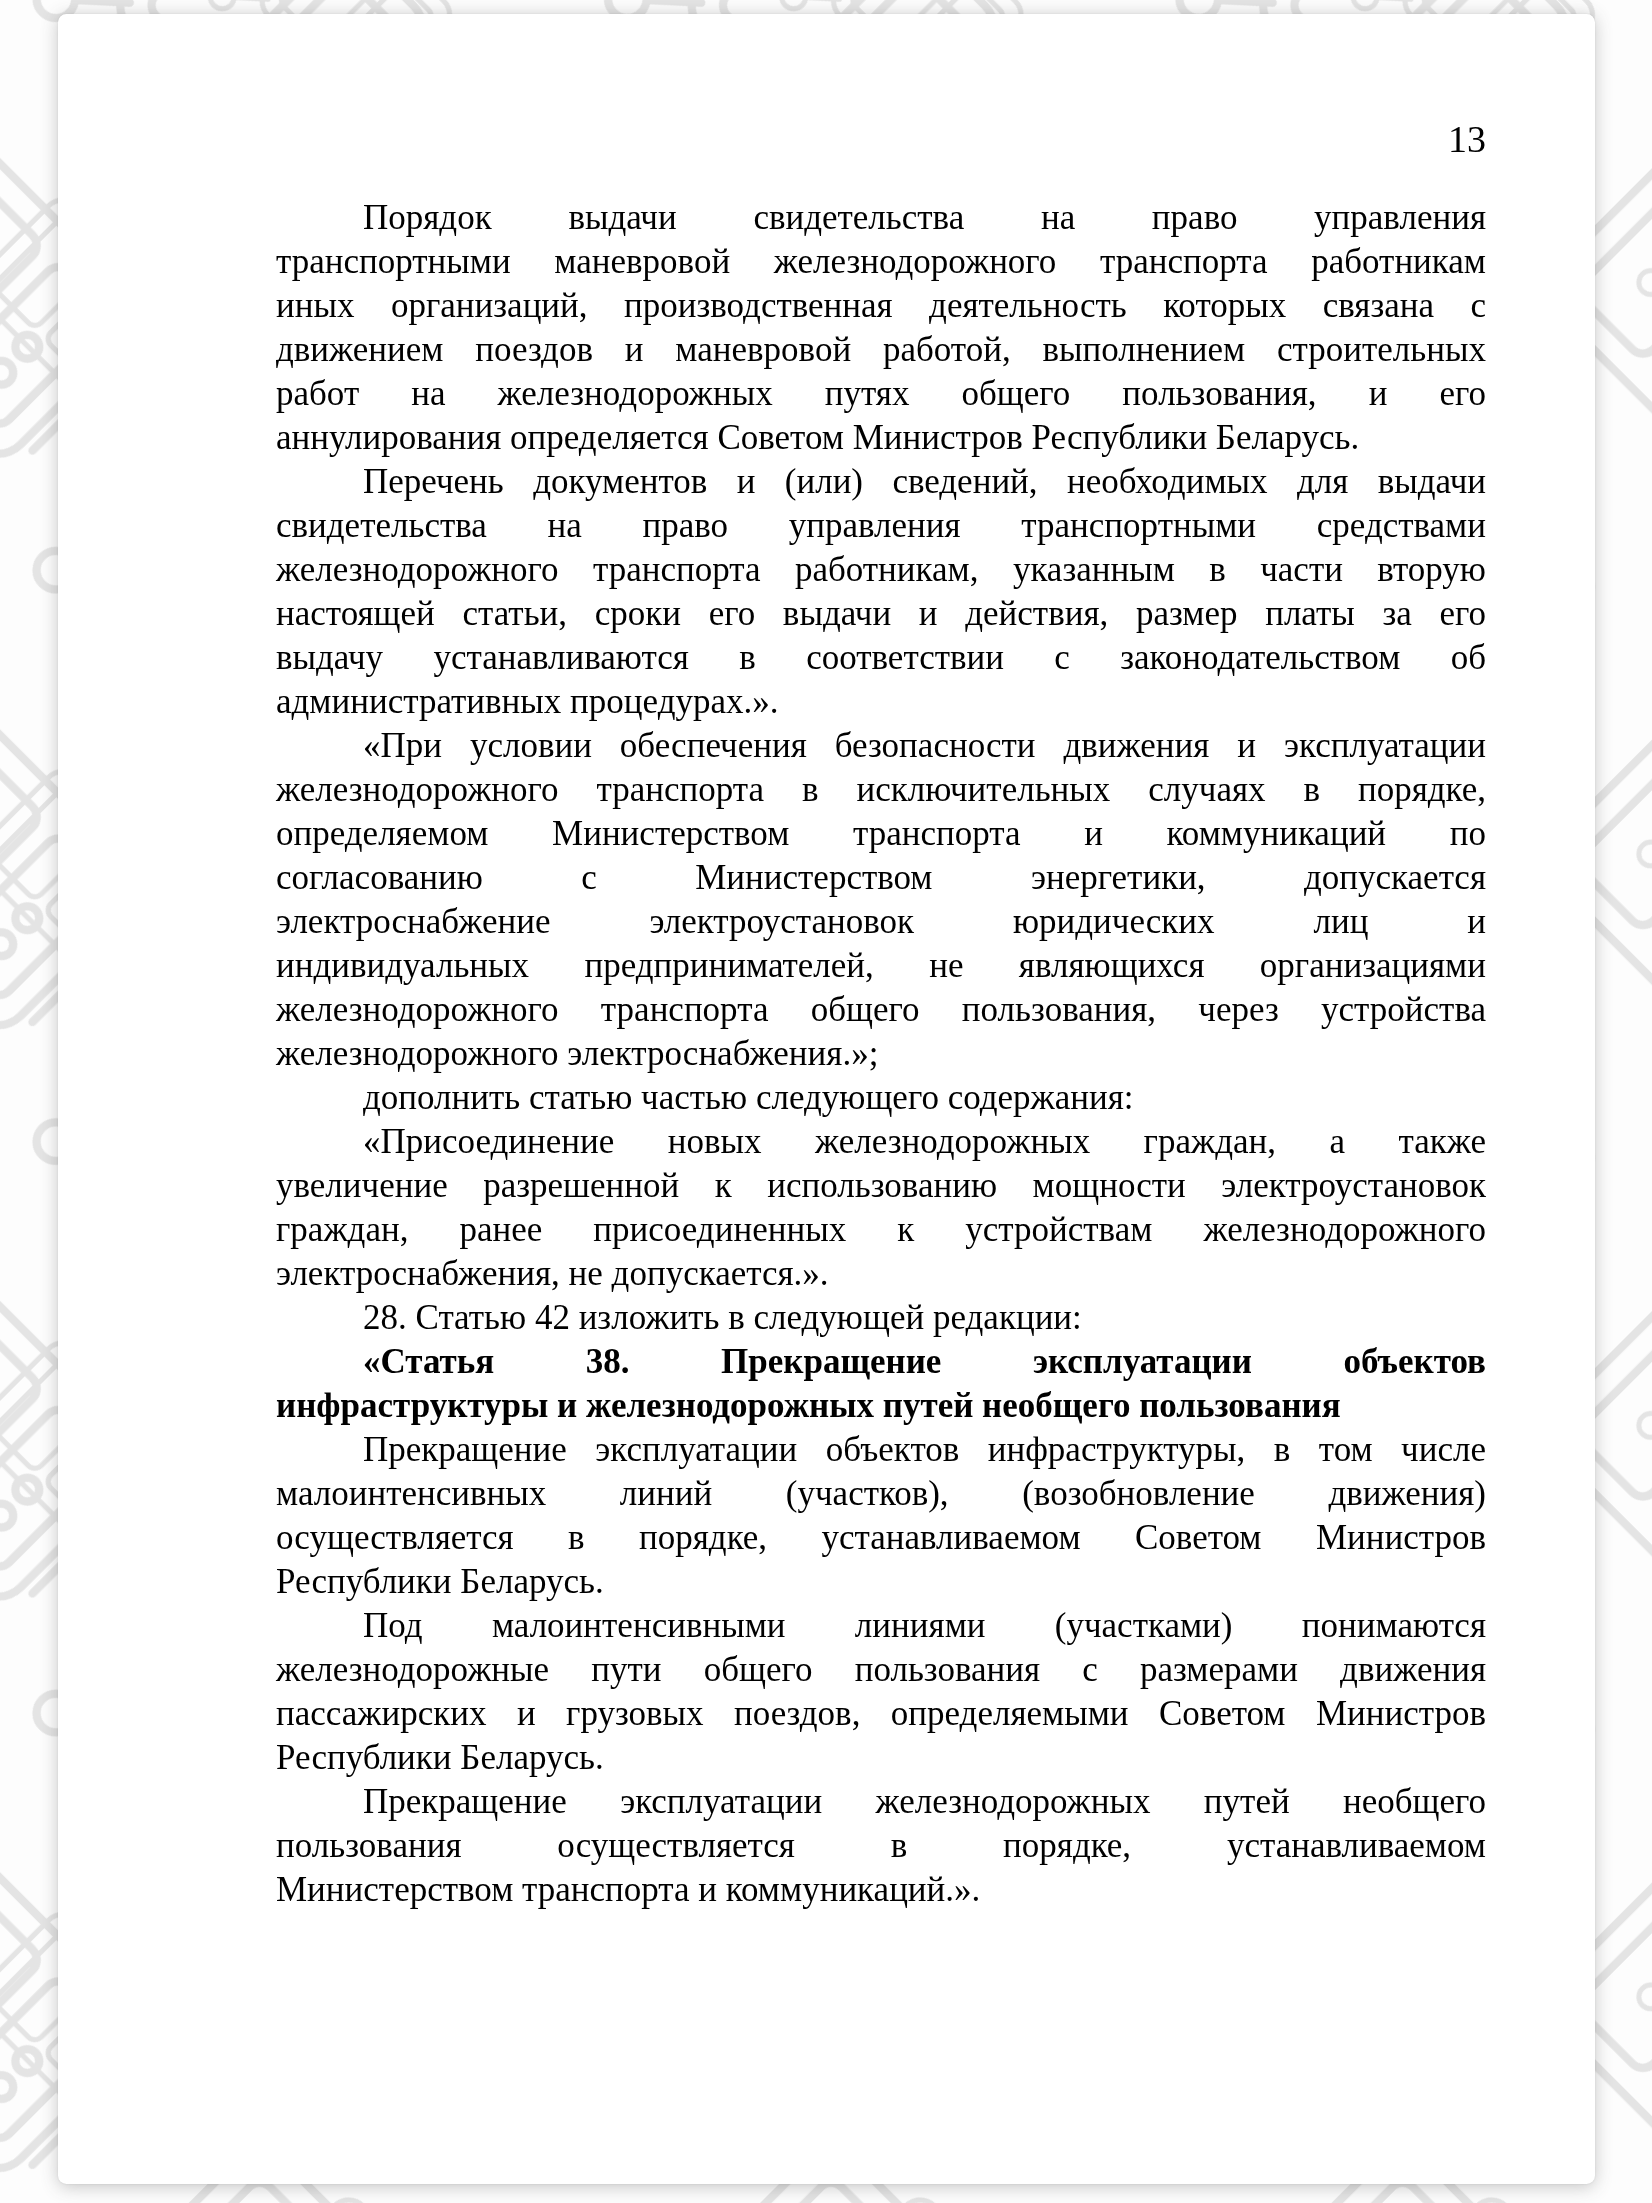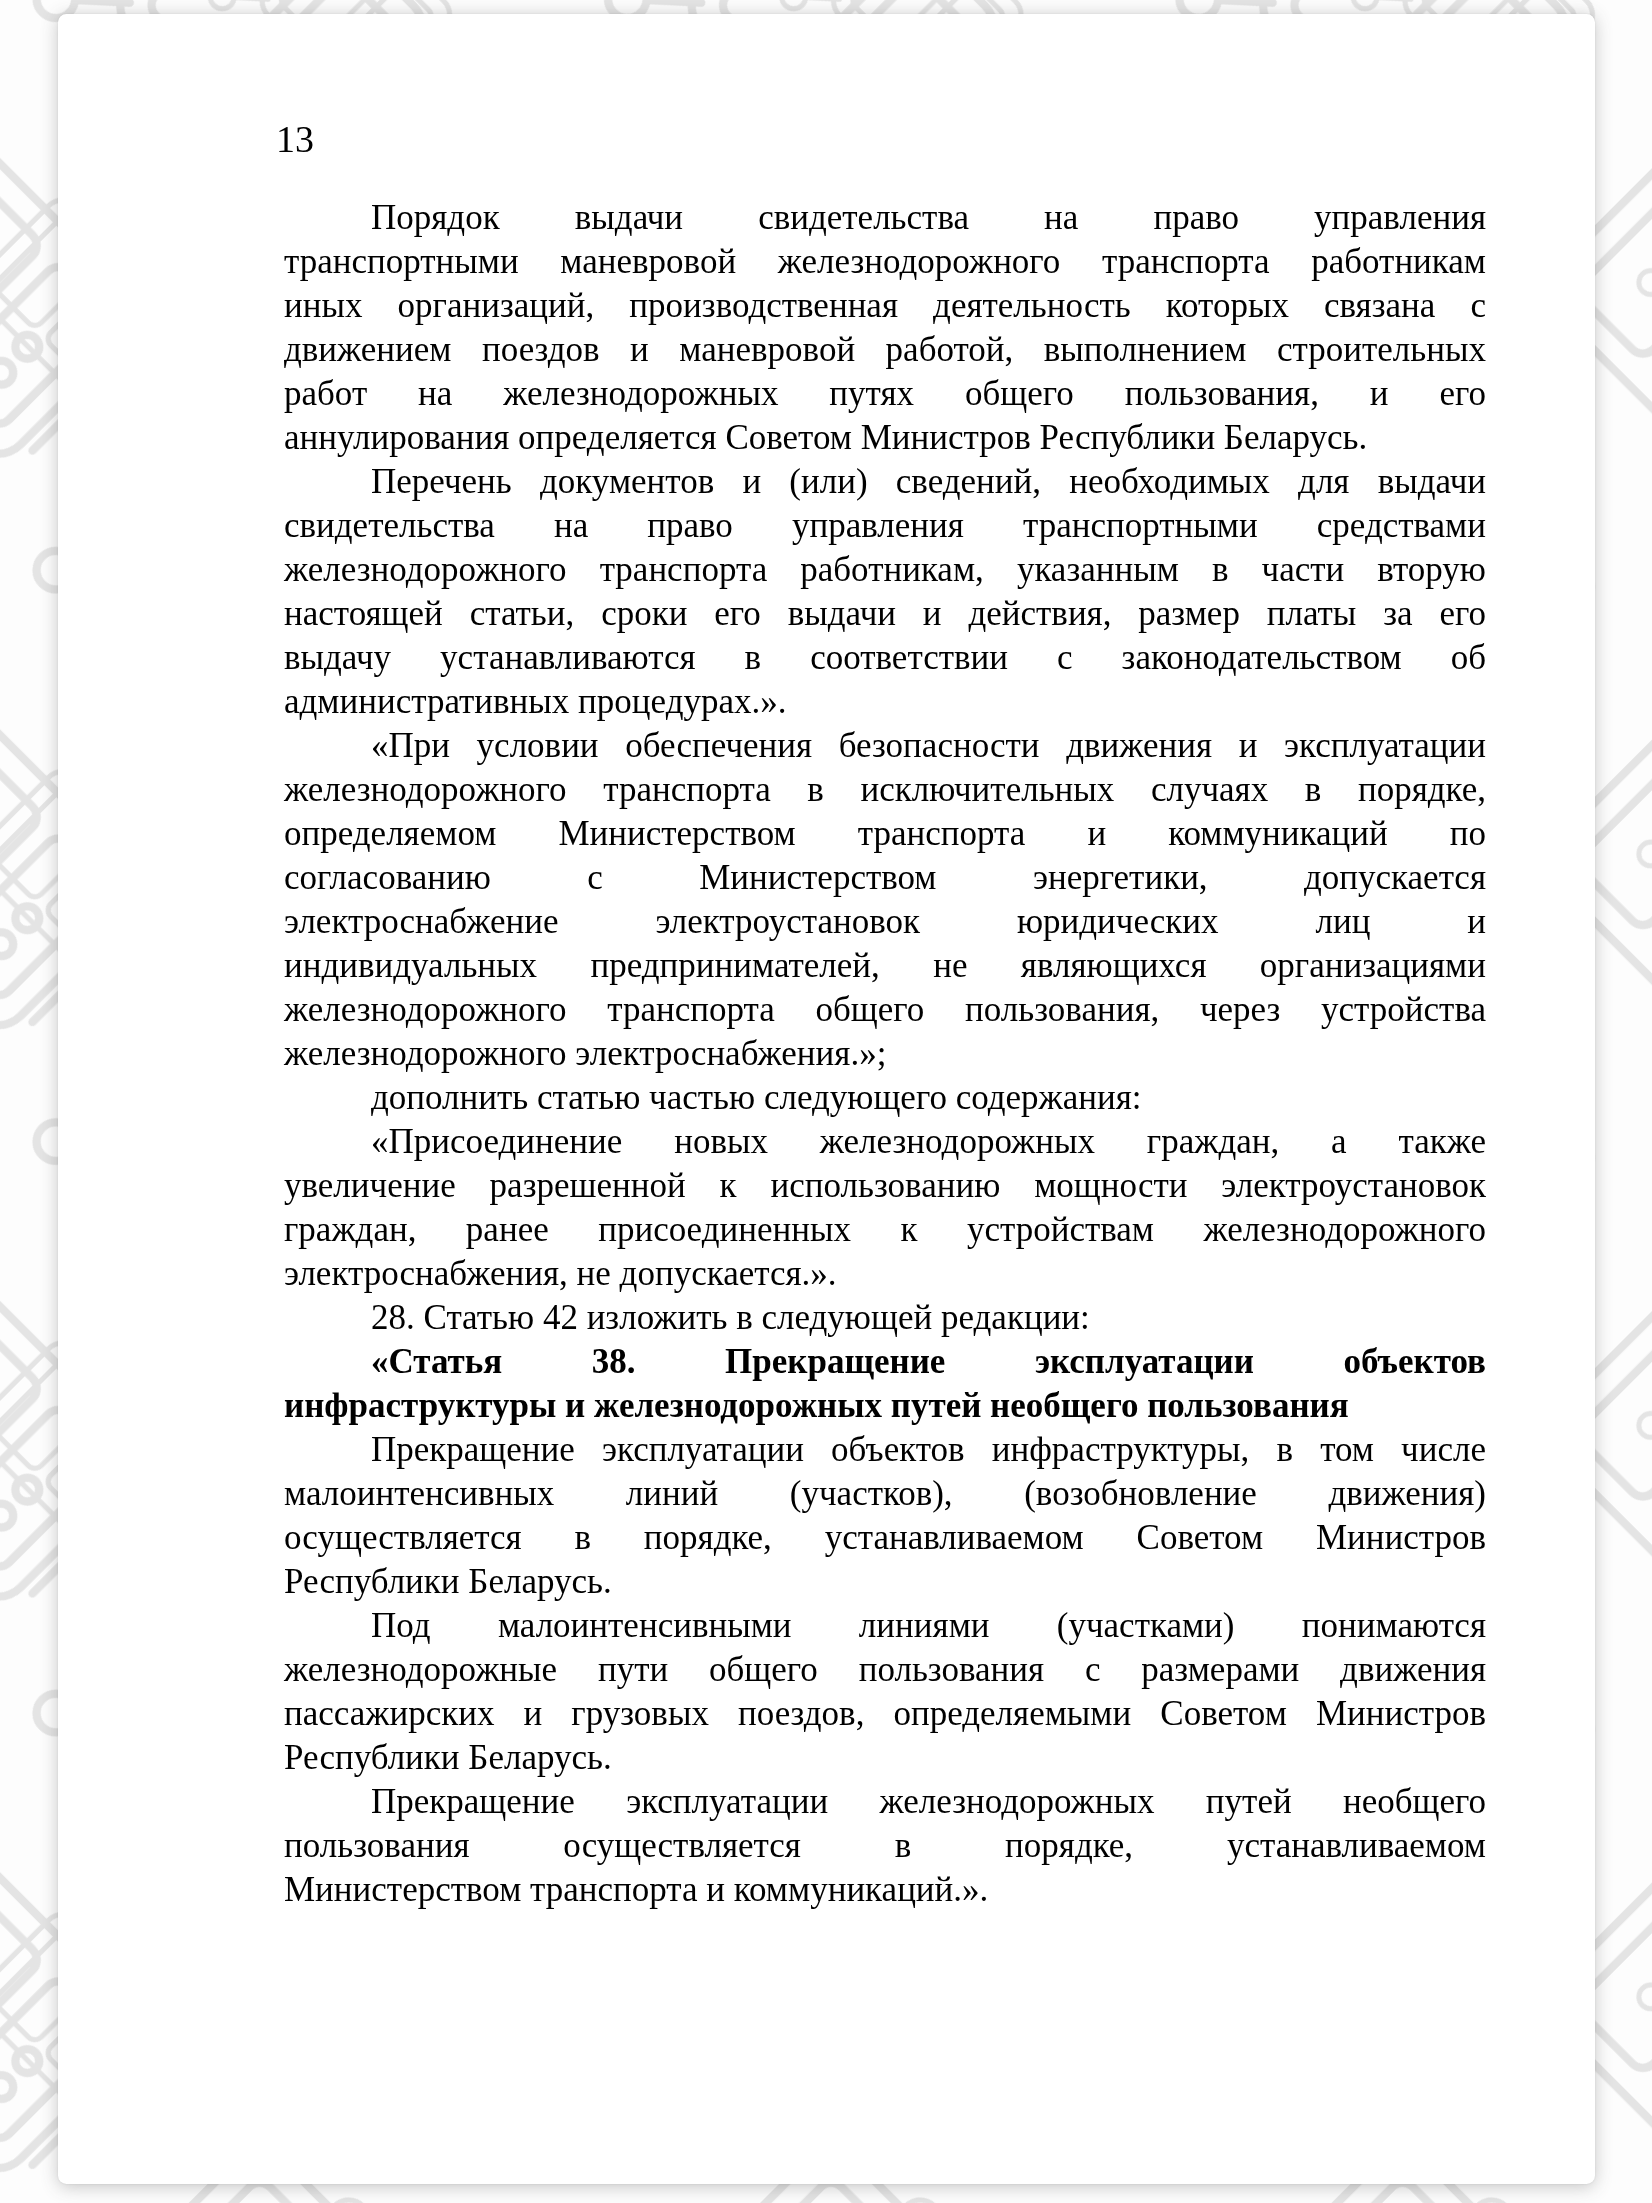--- a/index.html
+++ b/index.html
@@ -36,7 +36,7 @@
     padding: 103px 109px 0 218px;
   }
   .page-number {
-    text-align: left;
+    text-align: right;
     font-size: 38px;
     line-height: 44px;
     margin-bottom: 35px;

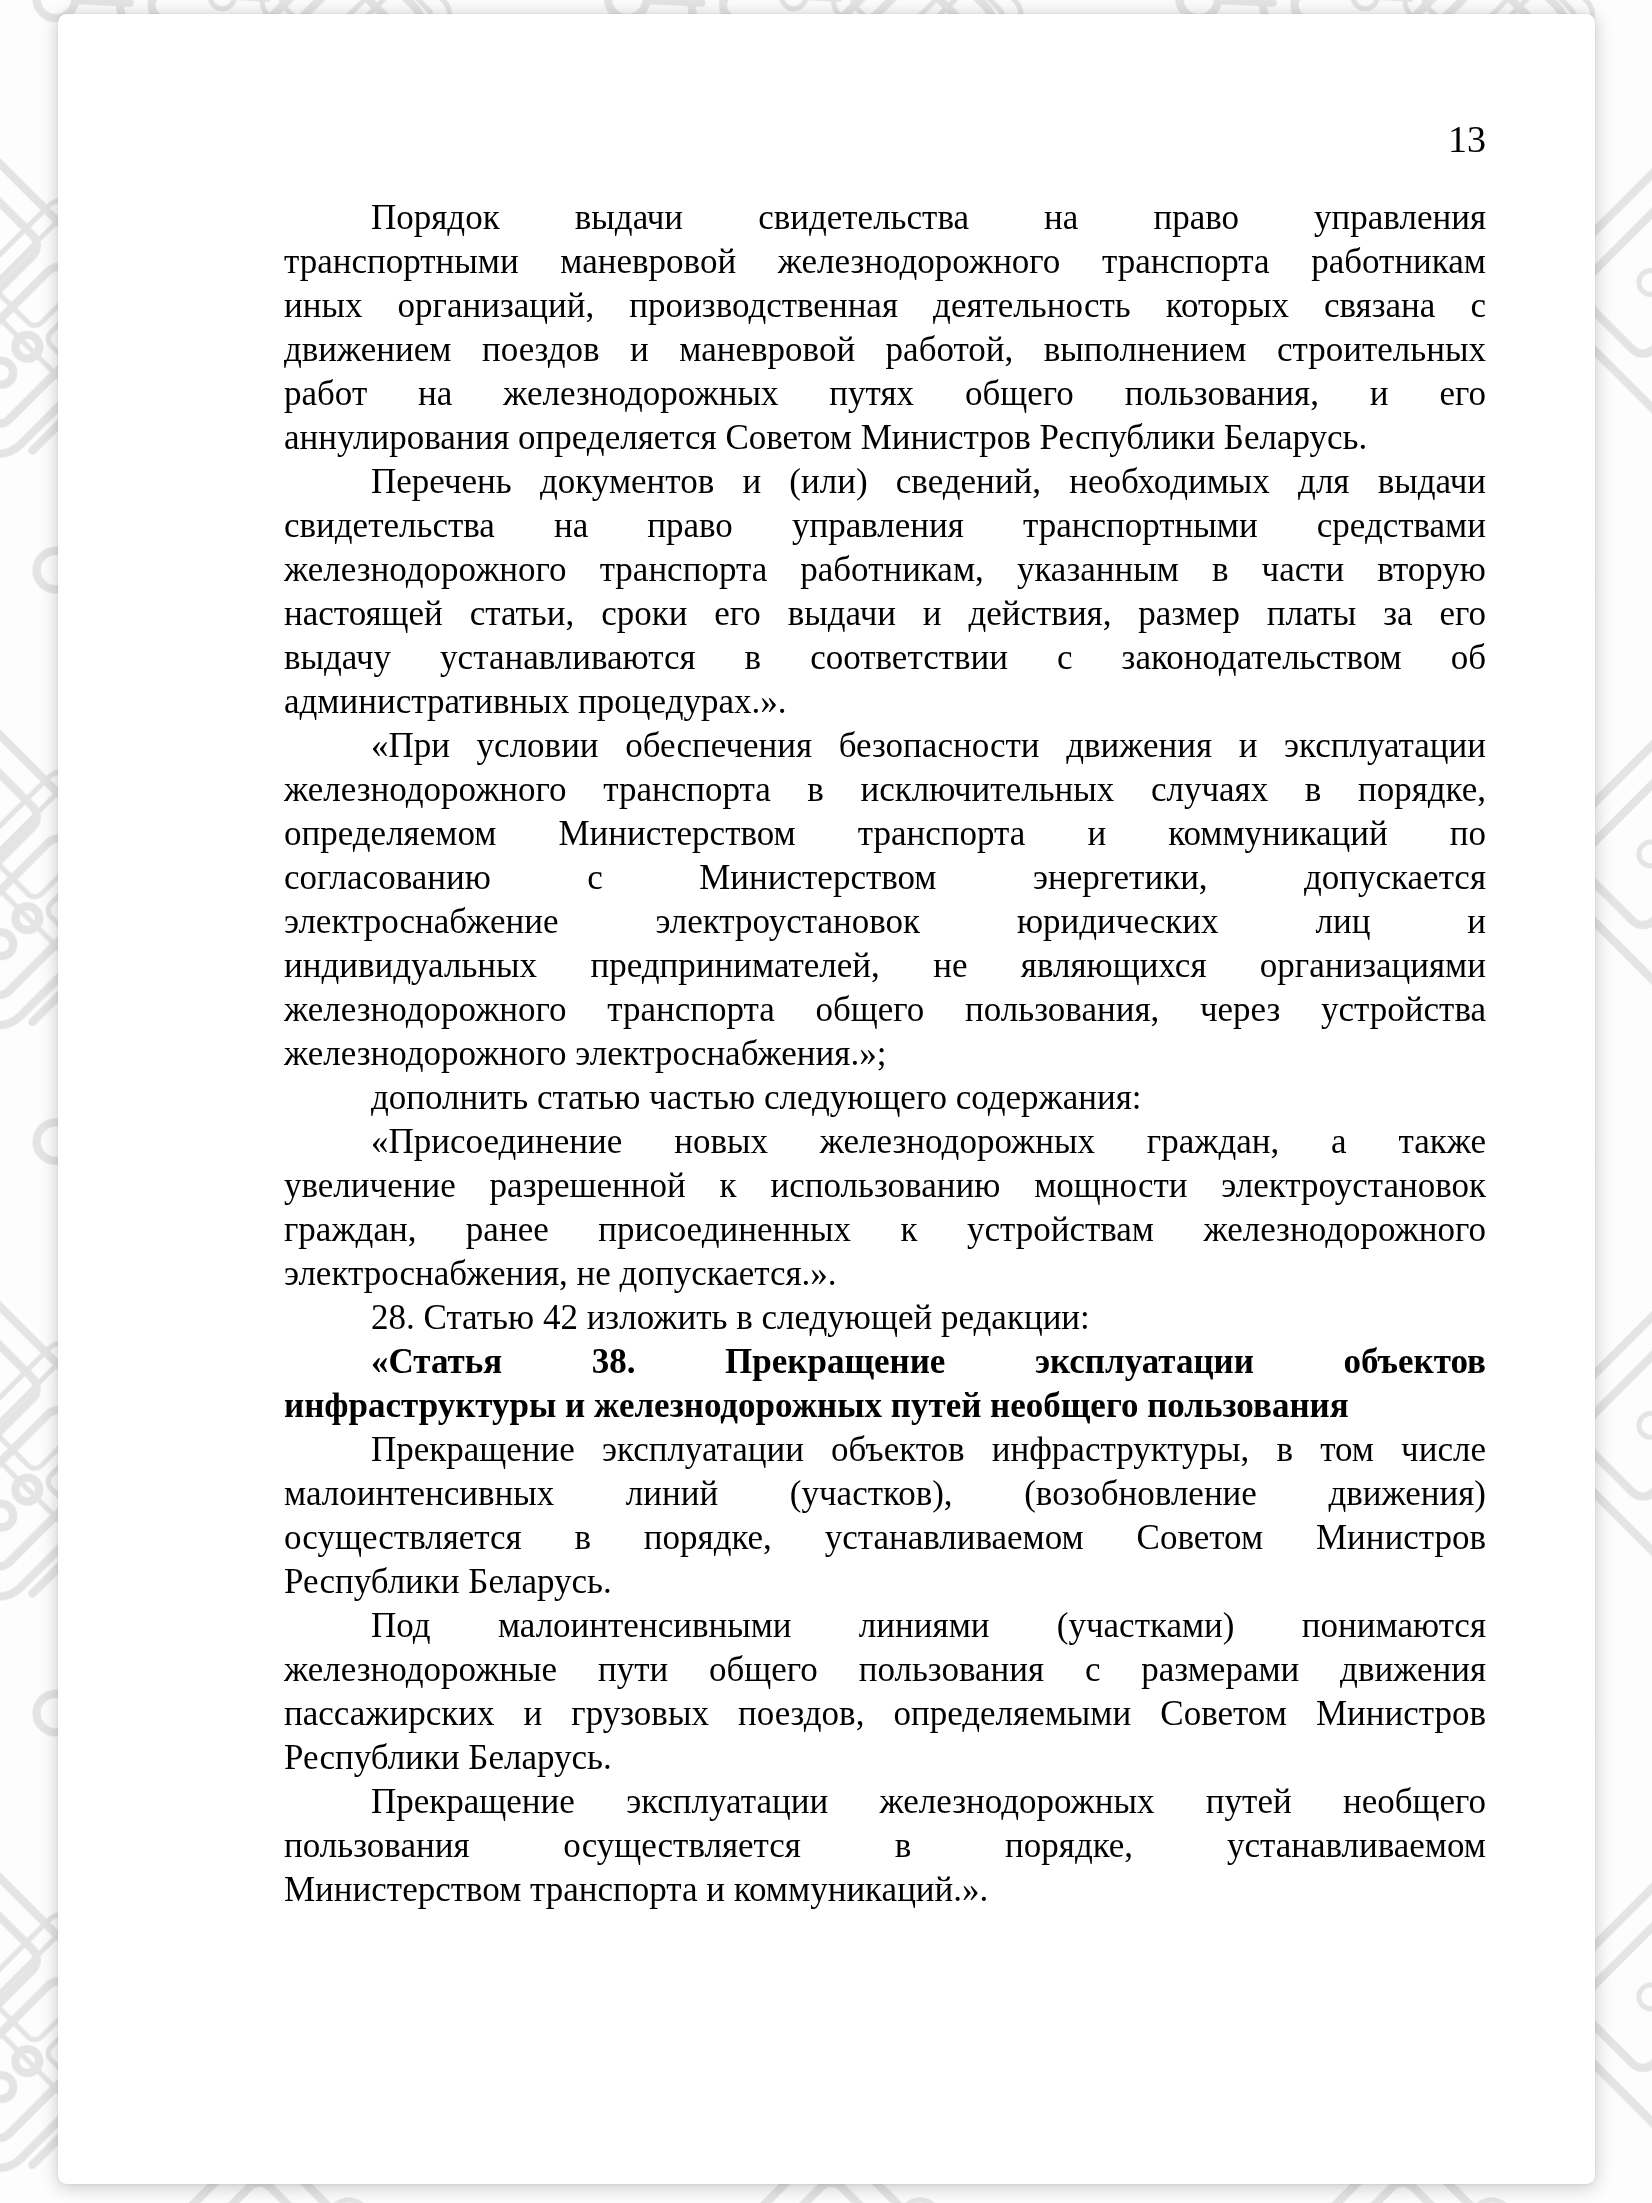--- a/index.html
+++ b/index.html
@@ -51,7 +51,6 @@
     text-align: justify;
     text-align-last: justify;
     white-space: normal;
-    margin-left: 8px;
   }
   .para .line.first { text-indent: 87px; }
   .para .line.last  { text-align-last: left; }

